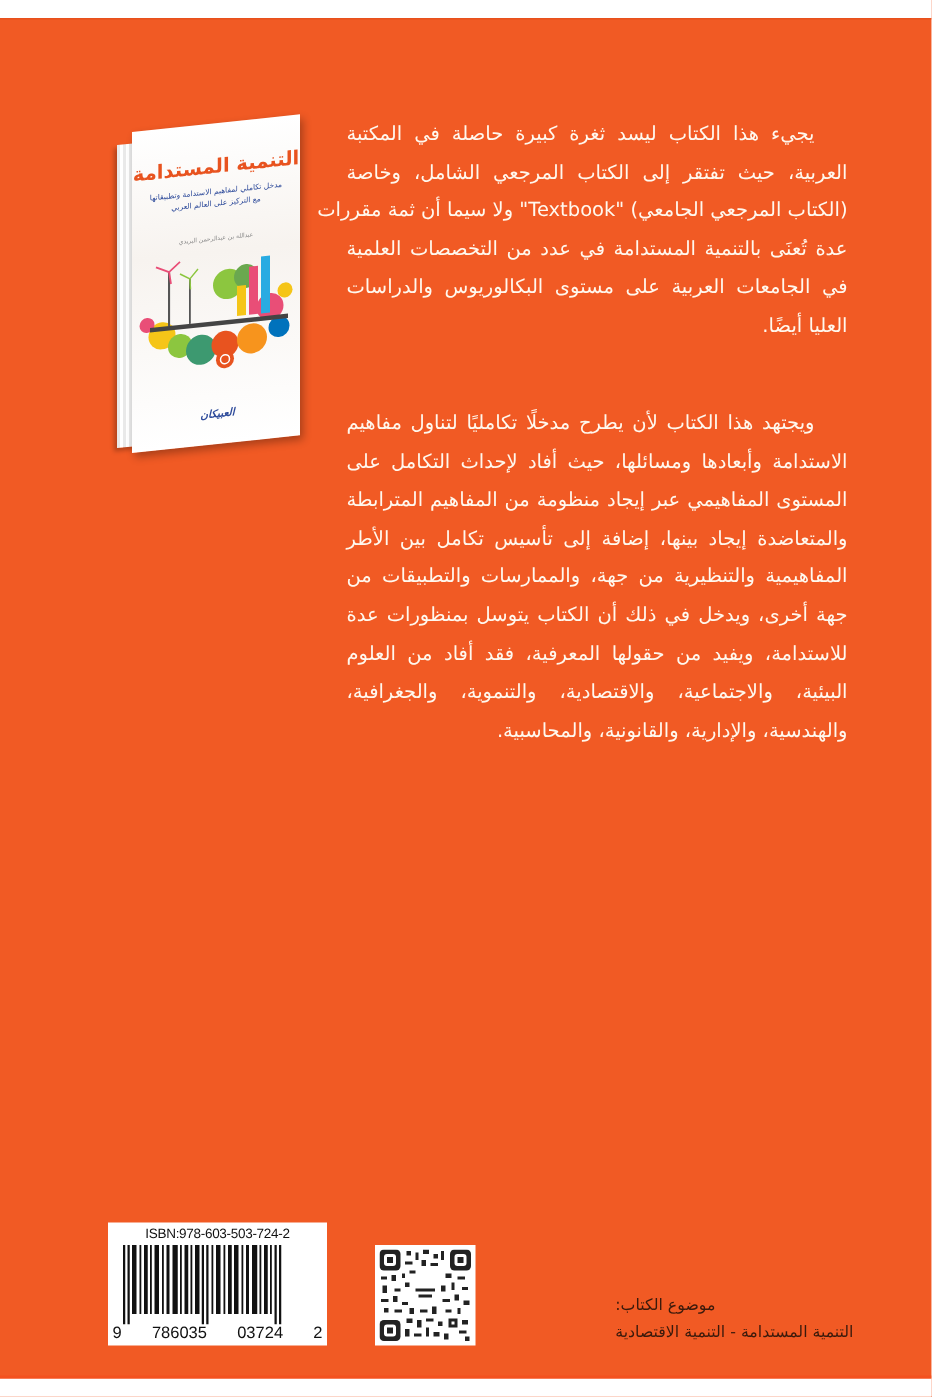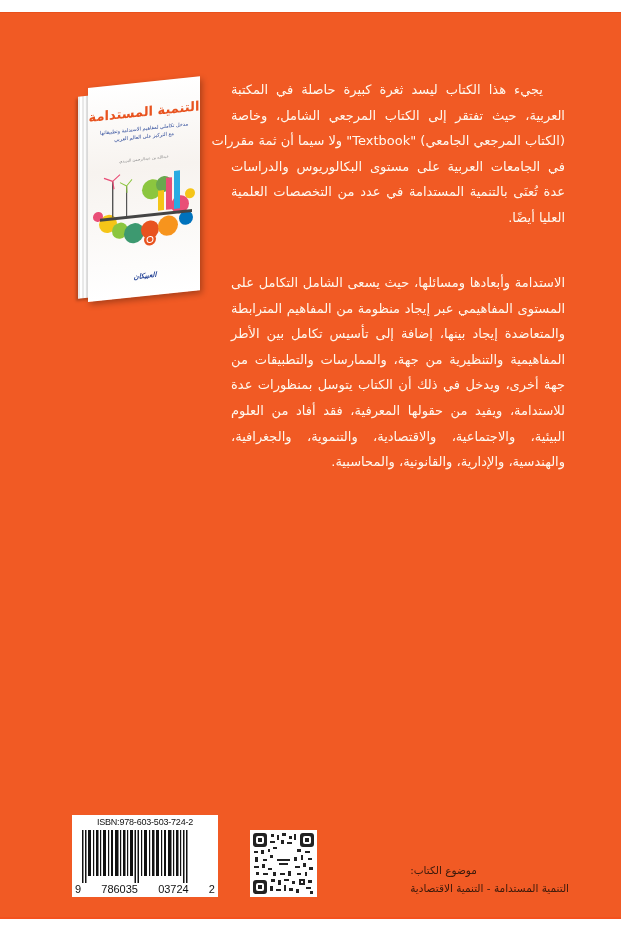--- a/index.html
+++ b/index.html
@@ -124,8 +124,8 @@
     <span class="line indent">يجيء هذا الكتاب ليسد ثغرة كبيرة حاصلة في المكتبة</span>
     <span class="line">العربية، حيث تفتقر إلى الكتاب المرجعي الشامل، وخاصة</span>
     <span class="line">(الكتاب المرجعي الجامعي) "Textbook" ولا سيما أن ثمة مقررات</span>
+    <span class="line">عدة تُعنَى بالتنمية المستدامة في عدد من التخصصات العلمية</span>
     <span class="line">في الجامعات العربية على مستوى البكالوريوس والدراسات</span>
-    <span class="line">عدة تُعنَى بالتنمية المستدامة في عدد من التخصصات العلمية</span>
     <span class="line last">العليا أيضًا.</span>
   </div>
 

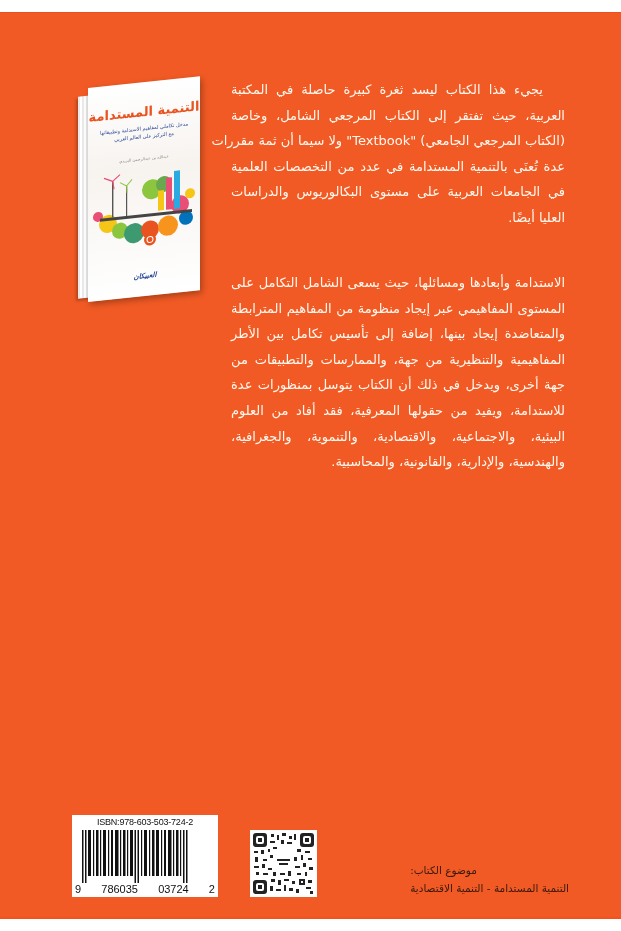--- a/index.html
+++ b/index.html
@@ -130,6 +130,7 @@
   </div>
 
   <div class="para p2">
+    <span class="line indent">ويجتهد هذا الكتاب لأن يطرح مدخلًا تكامليًا لتناول مفاهيم</span>
     <span class="line">الاستدامة وأبعادها ومسائلها، حيث يسعى الشامل التكامل على</span>
     <span class="line">المستوى المفاهيمي عبر إيجاد منظومة من المفاهيم المترابطة</span>
     <span class="line">والمتعاضدة إيجاد بينها، إضافة إلى تأسيس تكامل بين الأطر</span>

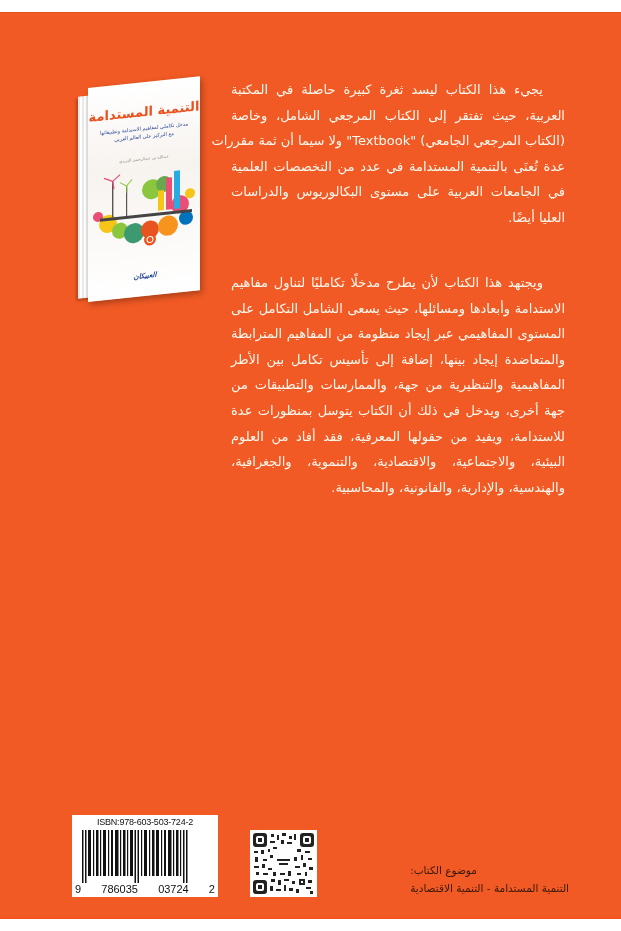--- a/index.html
+++ b/index.html
@@ -131,7 +131,7 @@
 
   <div class="para p2">
     <span class="line indent">ويجتهد هذا الكتاب لأن يطرح مدخلًا تكامليًا لتناول مفاهيم</span>
-    <span class="line">الاستدامة وأبعادها ومسائلها، حيث يسعى الشامل التكامل على</span>
+    <span class="line">الاستدامة وأبعادها ومسائلها، حيث أفاد لإحداث التكامل على</span>
     <span class="line">المستوى المفاهيمي عبر إيجاد منظومة من المفاهيم المترابطة</span>
     <span class="line">والمتعاضدة إيجاد بينها، إضافة إلى تأسيس تكامل بين الأطر</span>
     <span class="line">المفاهيمية والتنظيرية من جهة، والممارسات والتطبيقات من</span>

